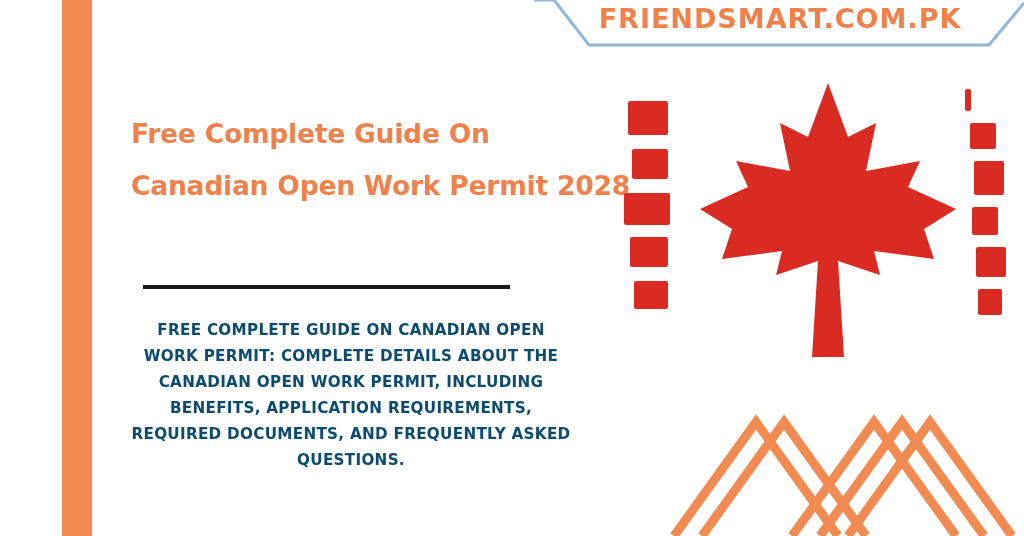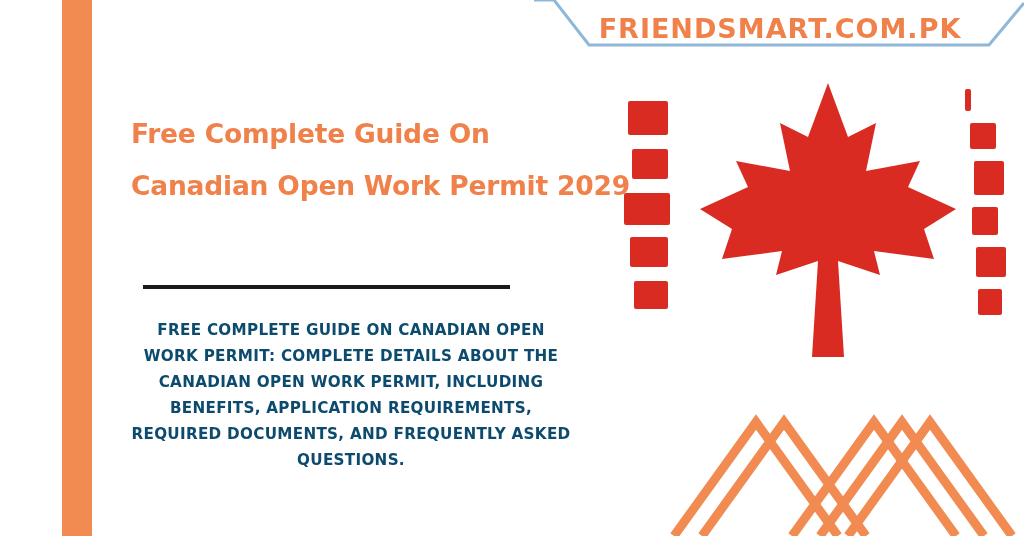--- a/index.html
+++ b/index.html
@@ -42,7 +42,7 @@
   }
   .top-banner .site-name {
     position: absolute;
-    top: 13px;
+    top: 3px;
     left: 36px;
     width: 420px;
     text-align: center;

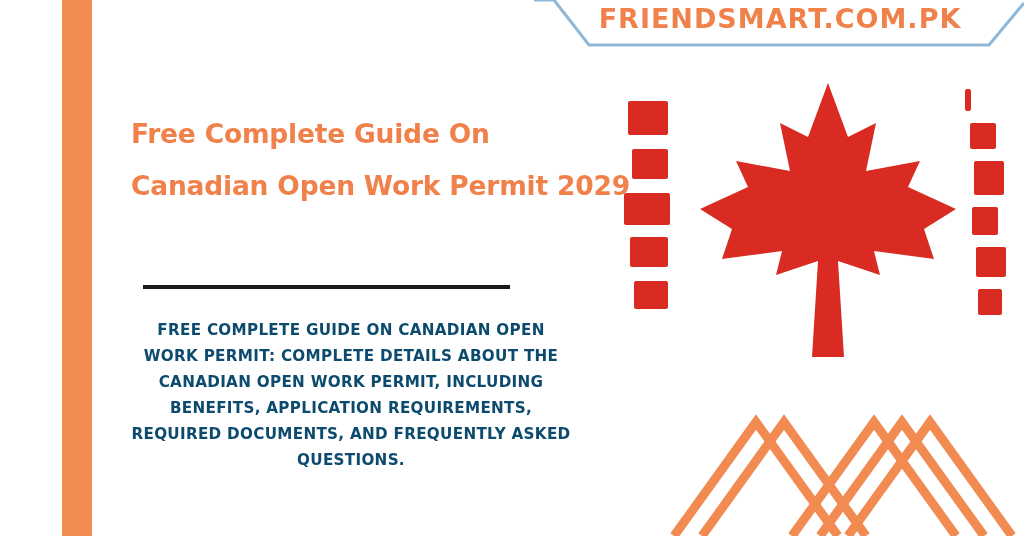--- a/index.html
+++ b/index.html
@@ -130,7 +130,7 @@
     <div class="site-name">FRIENDSMART.COM.PK</div>
   </div>
 
-  <div class="headline">Free Complete Guide On Canadian Open Work Permit 2029</div>
+  <div class="headline">Free Complete Guide On Canadian Open Work Permit 2028</div>
 
   <div class="divider"></div>
 

